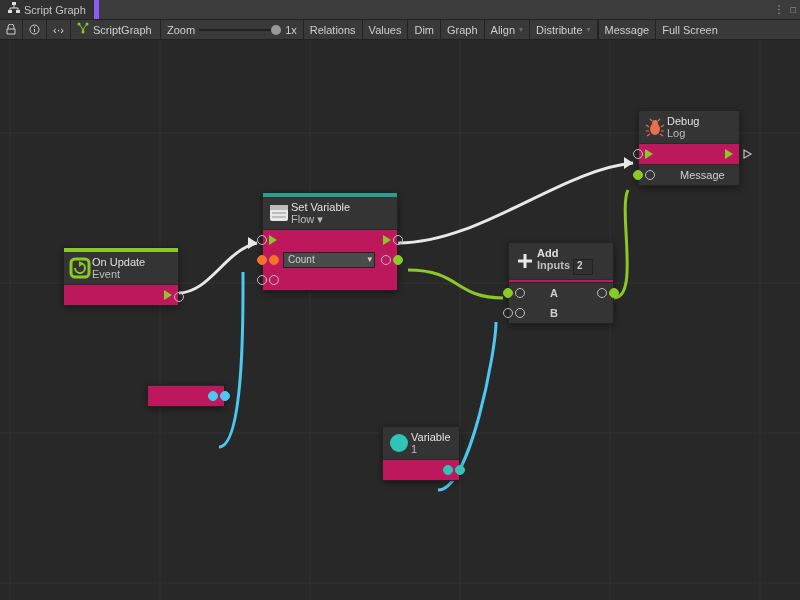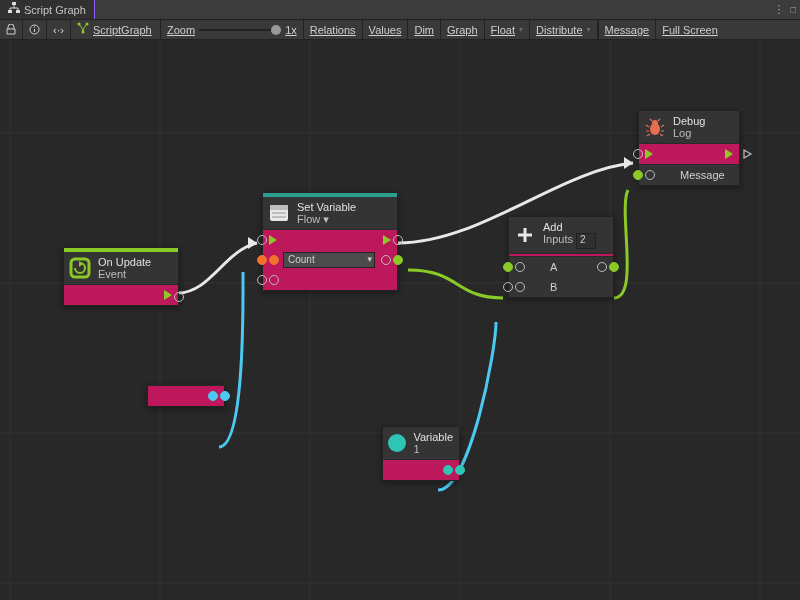--- a/index.html
+++ b/index.html
@@ -24,7 +24,7 @@
     display: flex; align-items: center;
     padding: 0 8px;
     background: #313131;
-    border-right: 1px solid #8b5cf6;
+    border-right: 5px solid #8b5cf6;
   }
   .tab .icon { margin-right: 4px; color: #ddd; font-size: 12px; }
   .titlebar .spacer { flex: 1; }

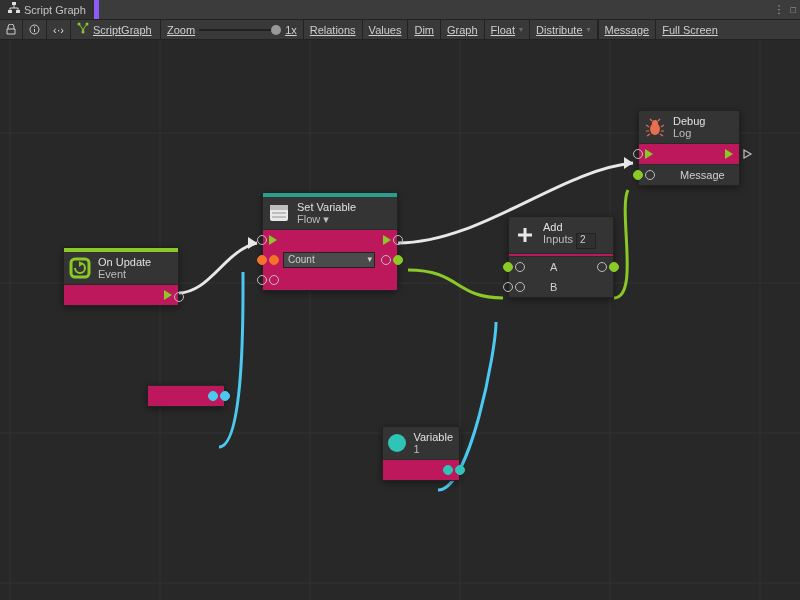--- a/index.html
+++ b/index.html
@@ -42,7 +42,7 @@
   }
   .tool-seg { display: flex; align-items: center; height: 100%; border-right: 1px solid #222; padding: 0 6px; gap: 4px;}
   .tool-seg.small { padding: 0 6px; }
-  .tool-seg .lbl { color: #cfcfcf; text-decoration: underline; }
+  .tool-seg .lbl { color: #cfcfcf; }
   .tool-seg.right { border-right: none; border-left: 1px solid #222; }
   .zoom-slider {
     width: 82px; height: 2px; background: #222; position: relative;

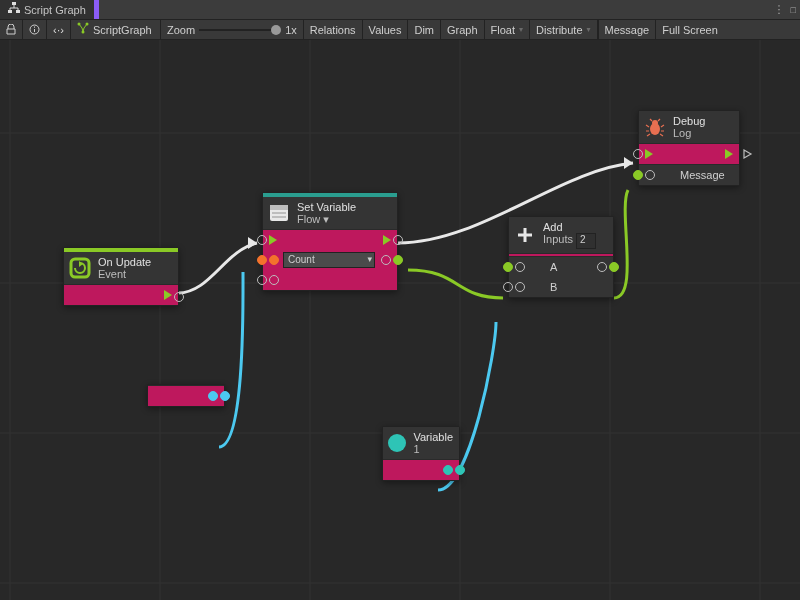--- a/index.html
+++ b/index.html
@@ -212,7 +212,7 @@
       <span class="lbl">Graph</span>
     </div>
   <div class="tool-seg">
-      <span class="lbl disabled">Float</span>
+      <span class="lbl disabled">Align</span>
       <span class="disabled" style="font-size:8px;">▾</span>
     </div>
   <div class="tool-seg">

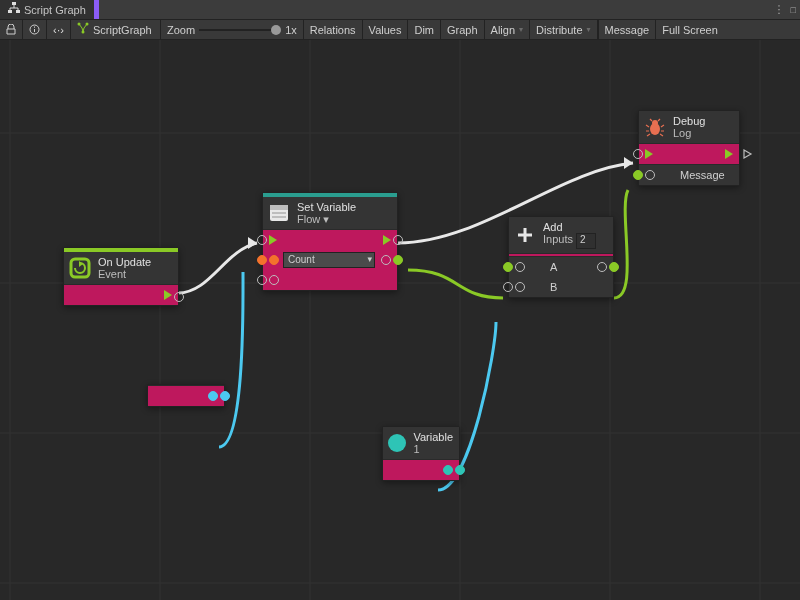--- a/index.html
+++ b/index.html
@@ -77,7 +77,7 @@
     display: flex; align-items: center;
     background: #343434;
     padding: 4px 6px 4px 4px;
-    gap: 6px;
+    gap: 0;
   }
   .node .header .titles { display: flex; flex-direction: column; line-height: 12px; }
   .node .header .t1 { font-size: 11px; color: #e0e0e0; }

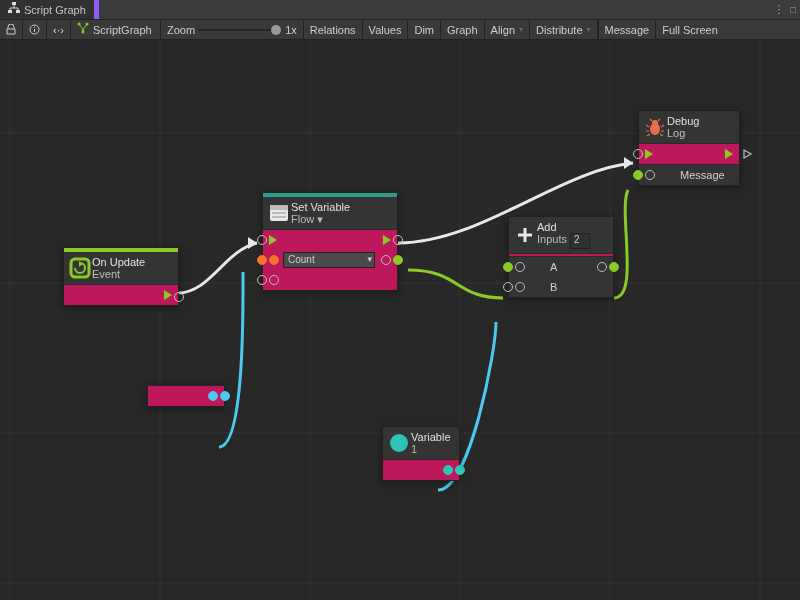--- a/index.html
+++ b/index.html
@@ -322,7 +322,7 @@
     </div>
   </div>
 
-  <div class="node" style="left:508px; top:176px; width:106px;">
+  <div class="node" style="left:508px; top:202px; width:106px;font-weight:bold;">
     <div class="header">
       <div class="icon-box">
         <svg width="20" height="20" viewBox="0 0 20 20">

